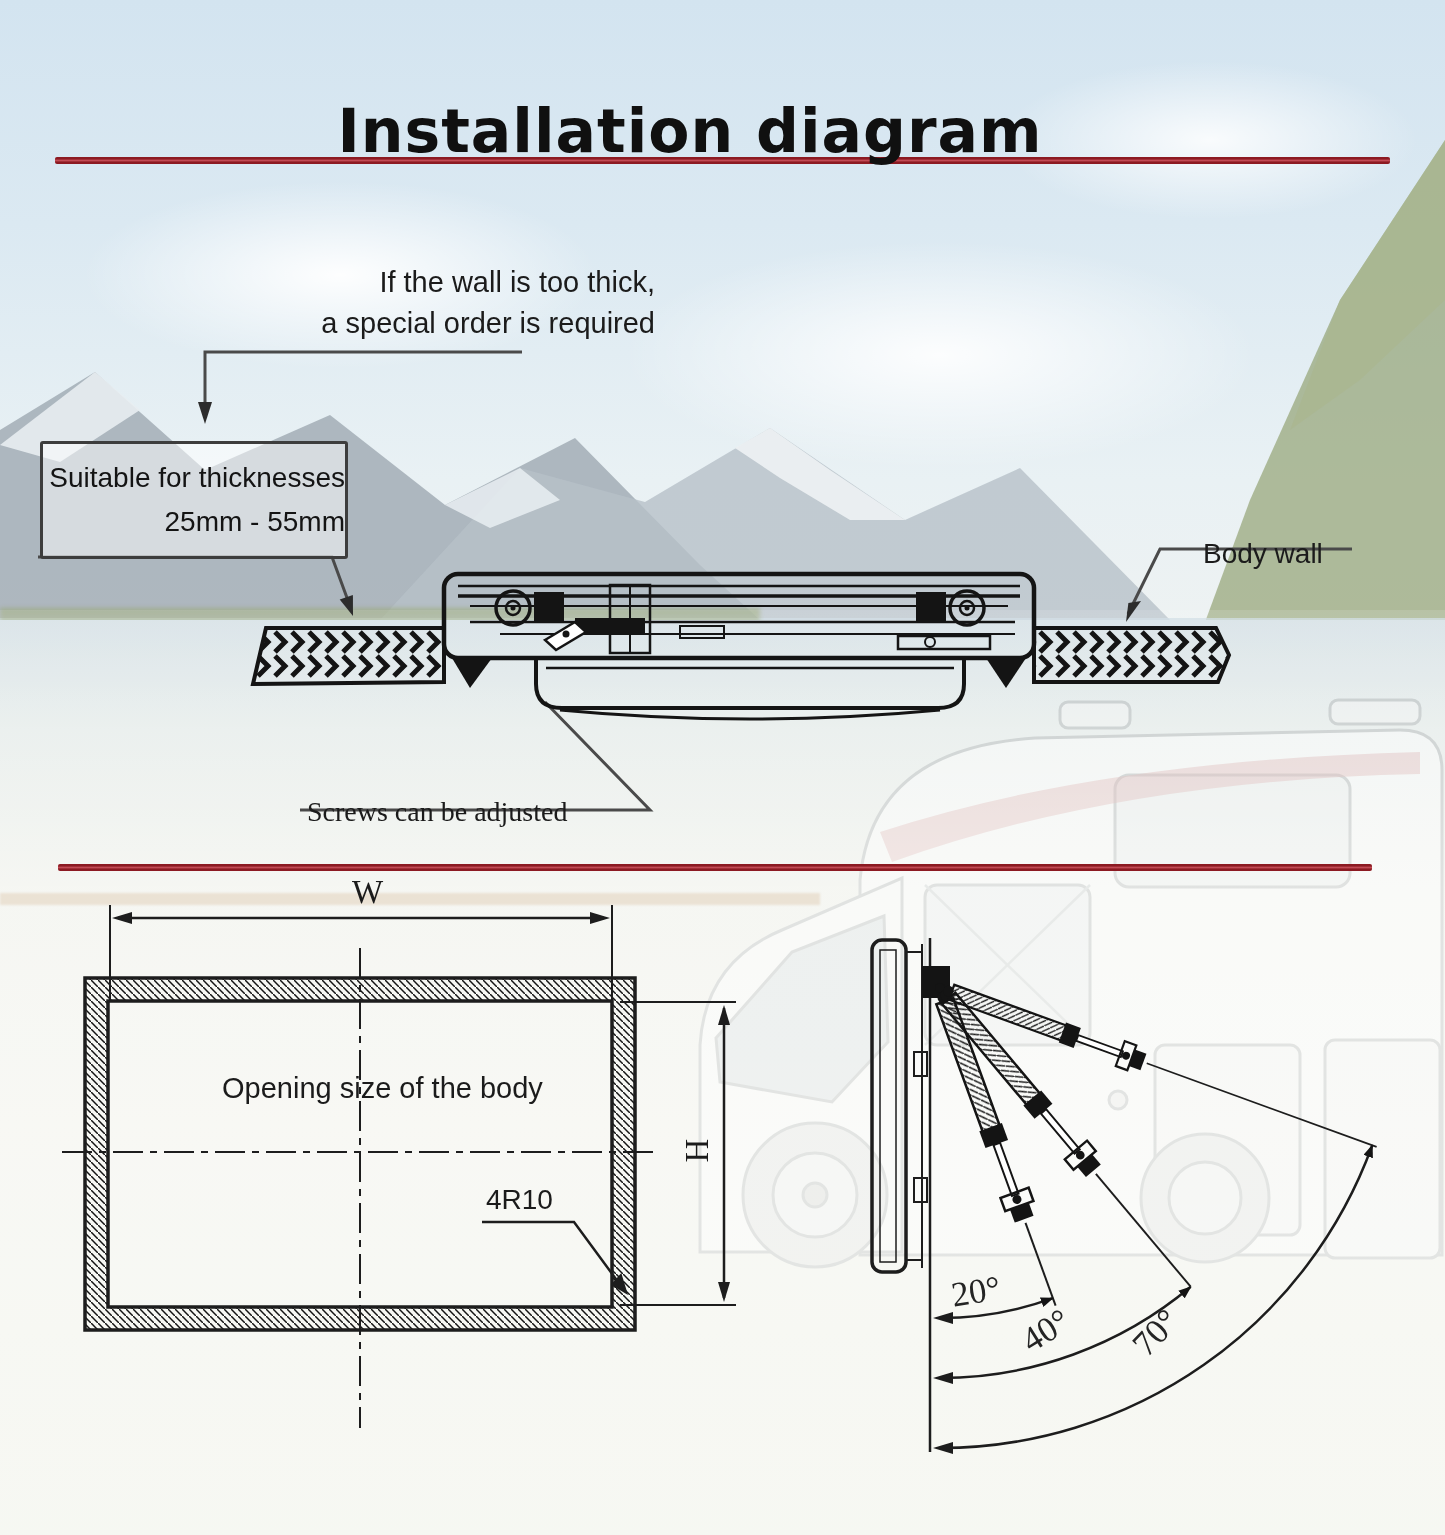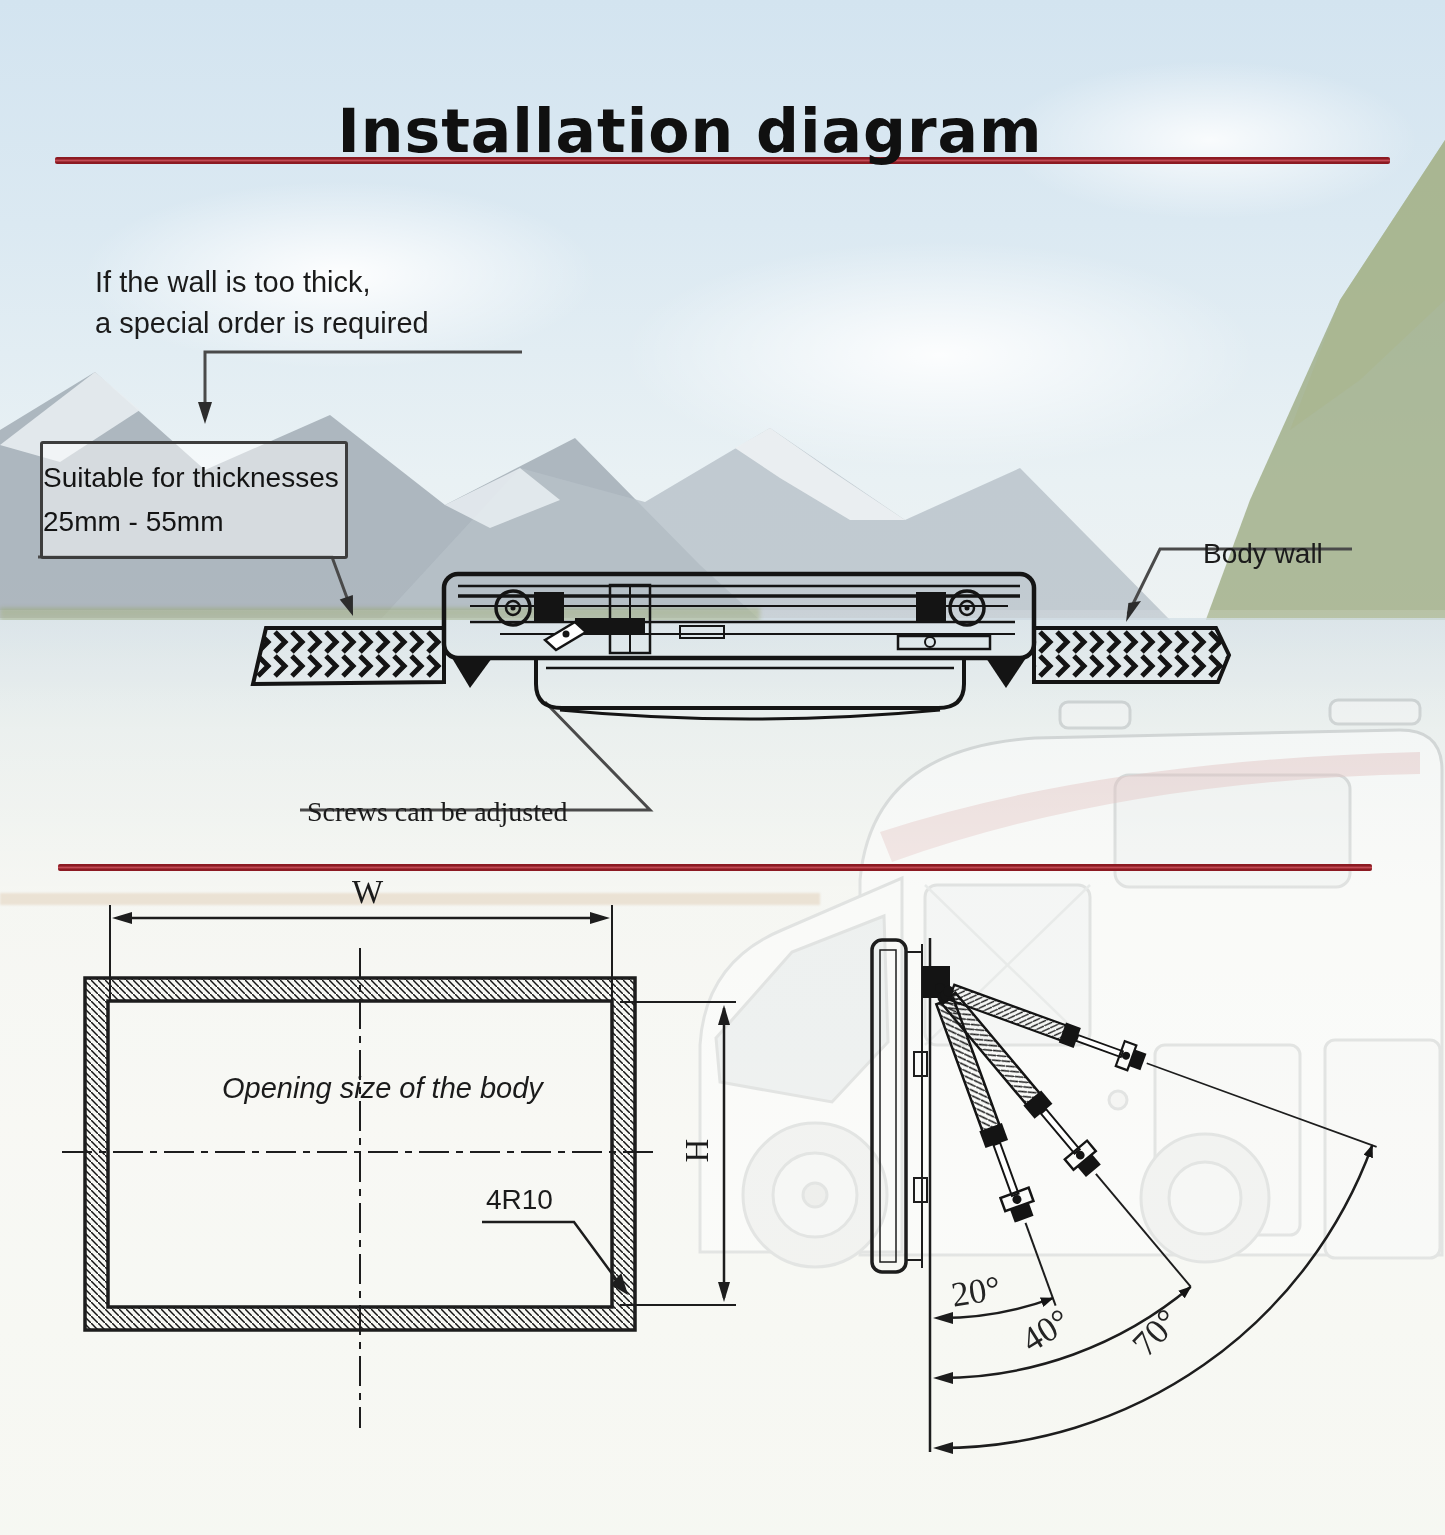--- a/index.html
+++ b/index.html
@@ -26,7 +26,7 @@
   .title{position:absolute;left:690px;top:52px;transform:translateX(-50%);
        font-family:"DejaVu Sans",sans-serif;font-weight:700;font-size:60px;
        letter-spacing:1px;color:#101010;white-space:nowrap;margin-top:44px;}
-  .note{position:absolute;color:#1b1b1b;font-size:29px;line-height:41px;text-align:left;}
+  .note{position:absolute;color:#1b1b1b;font-size:29px;line-height:41px;text-align:right;}
   .label{position:absolute;color:#1b1b1b;font-size:28px;white-space:nowrap;}
   .thickness-box{position:absolute;left:40px;top:441px;width:302px;height:112px;
        border:3px solid #3d3d3d;border-radius:3px;background:rgba(255,255,255,.5);

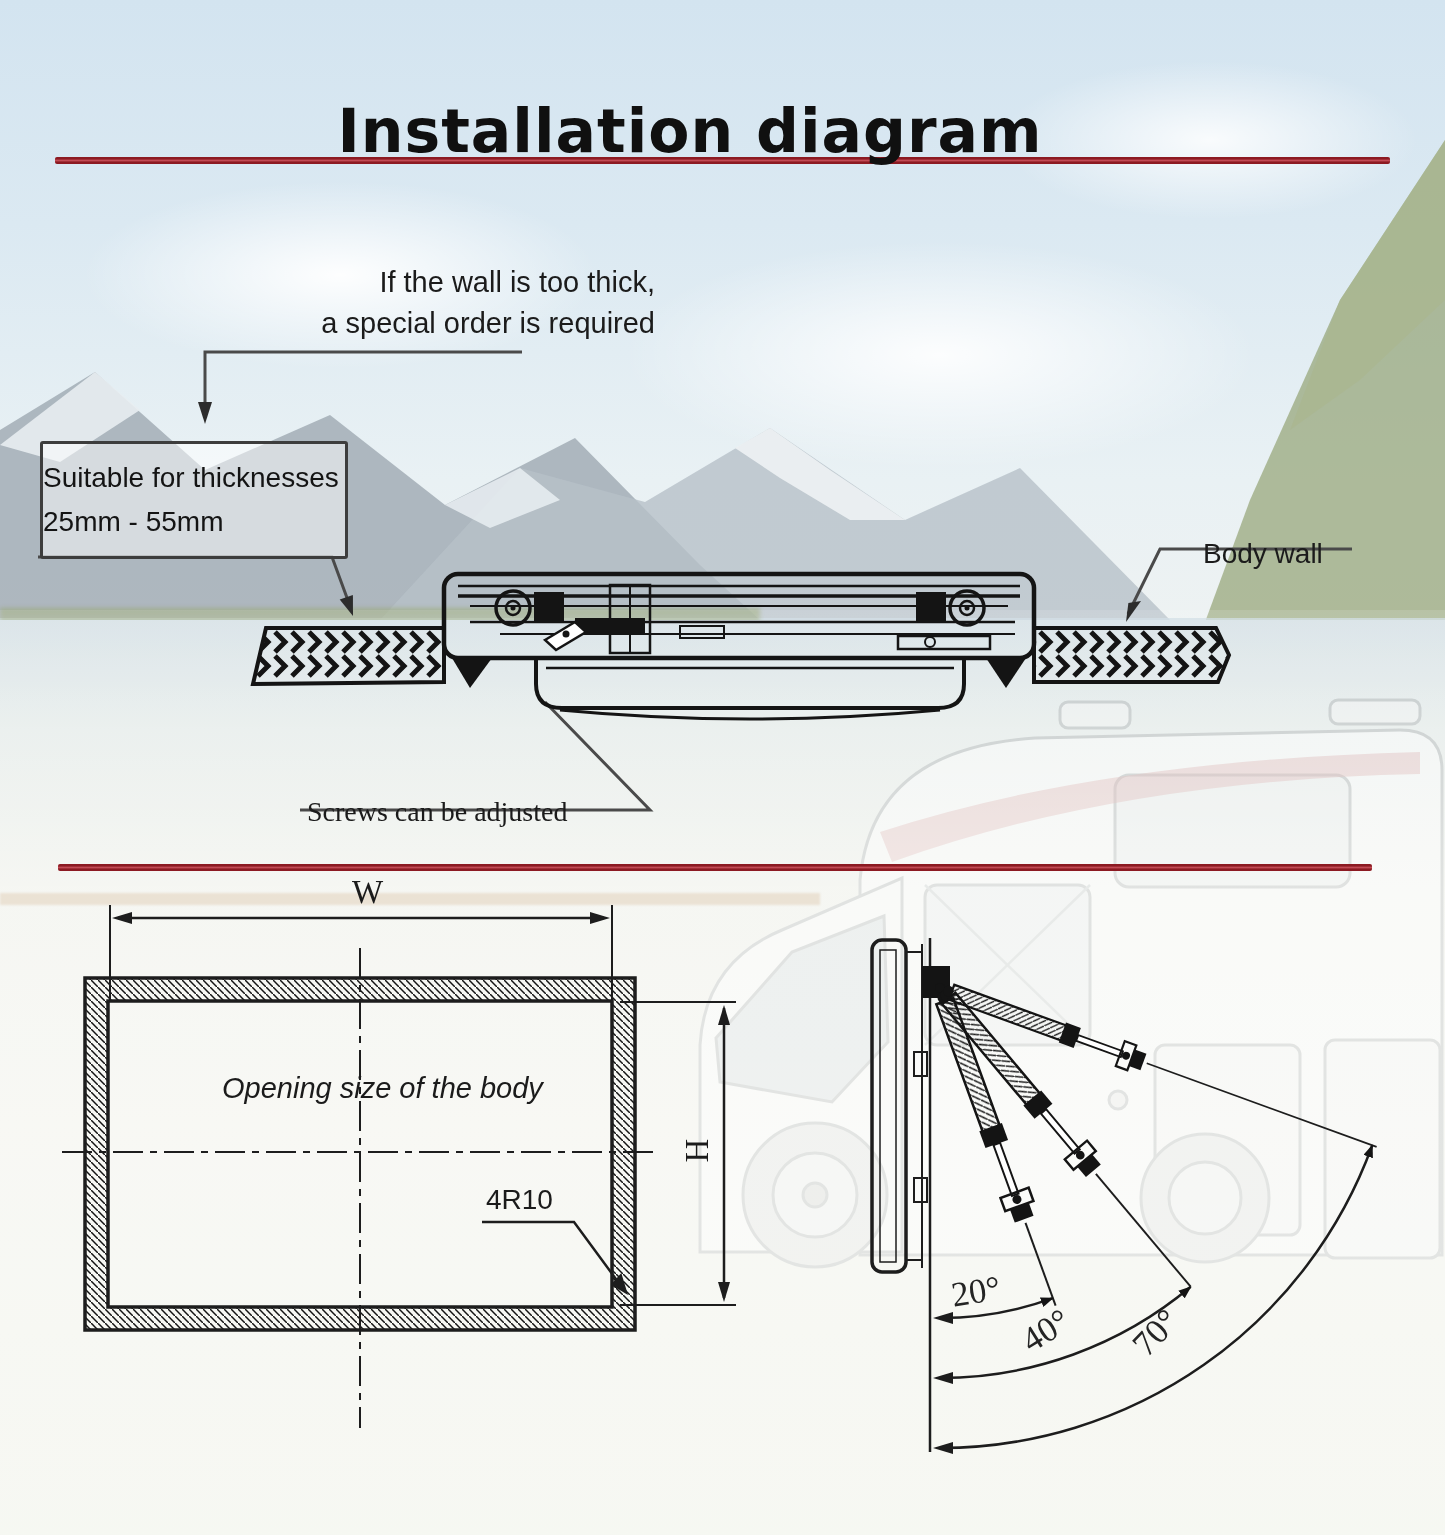--- a/index.html
+++ b/index.html
@@ -30,7 +30,7 @@
   .label{position:absolute;color:#1b1b1b;font-size:28px;white-space:nowrap;}
   .thickness-box{position:absolute;left:40px;top:441px;width:302px;height:112px;
        border:3px solid #3d3d3d;border-radius:3px;background:rgba(255,255,255,.5);
-       display:flex;flex-direction:column;justify-content:center;align-items:flex-start;
+       display:flex;flex-direction:column;justify-content:center;align-items:flex-end;
        font-size:28px;color:#141414;line-height:44px;}
   .dim{position:absolute;font-family:"Liberation Serif",serif;font-size:33px;color:#1b1b1b;white-space:nowrap;}
   .angle-label{position:absolute;font-family:"Liberation Serif",serif;font-size:35px;color:#242424;white-space:nowrap;}

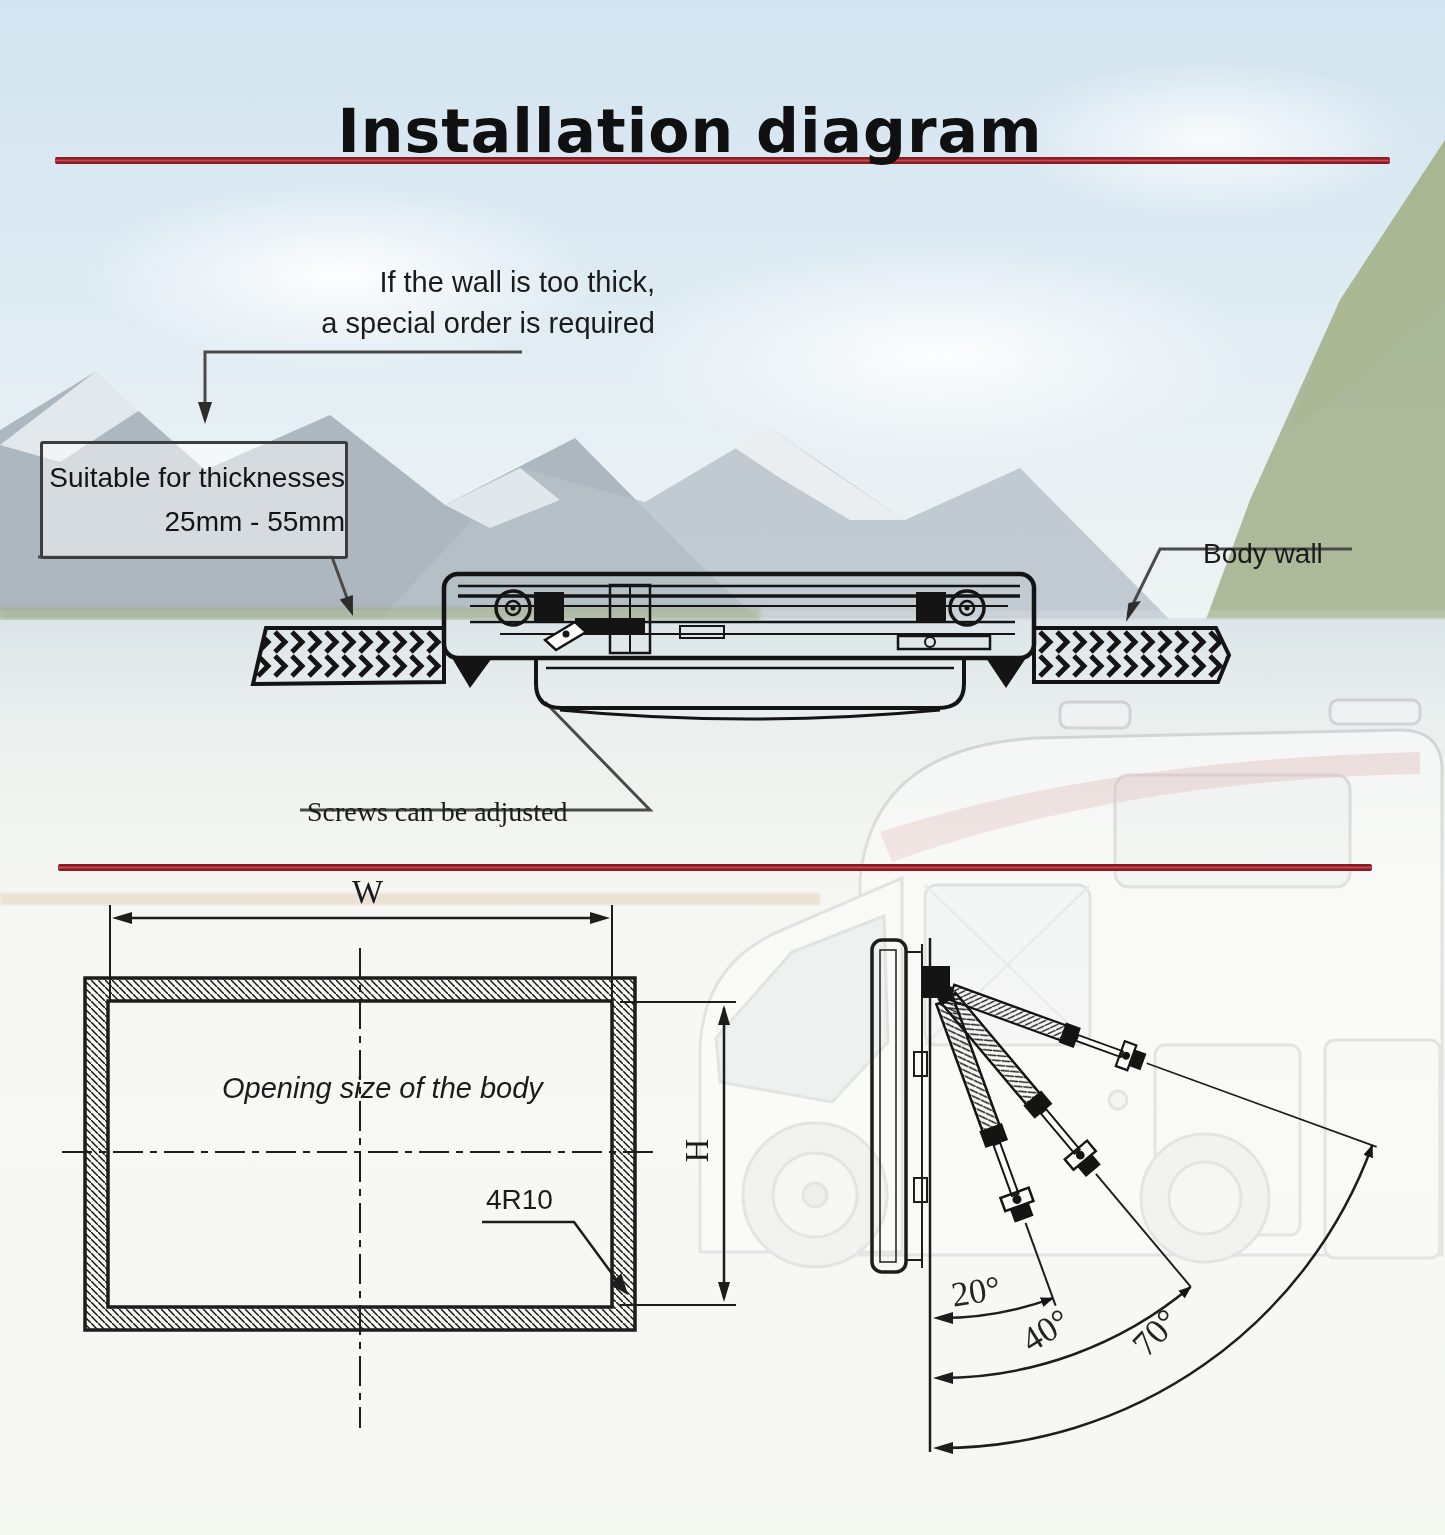--- a/index.html
+++ b/index.html
@@ -238,7 +238,7 @@
 
 <span class="label" style="left:307px;top:796px;font-family:Liberation Serif, serif;">Screws can be adjusted</span>
 
-<span class="label" style="left:222px;top:1072px;font-size:29px;font-style:italic;">Opening size of the body</span>
+<span class="label" style="left:222px;top:1072px;font-size:29px;">Opening size of the body</span>
 
 <span class="label" style="left:486px;top:1184px;">4R10</span>
 

